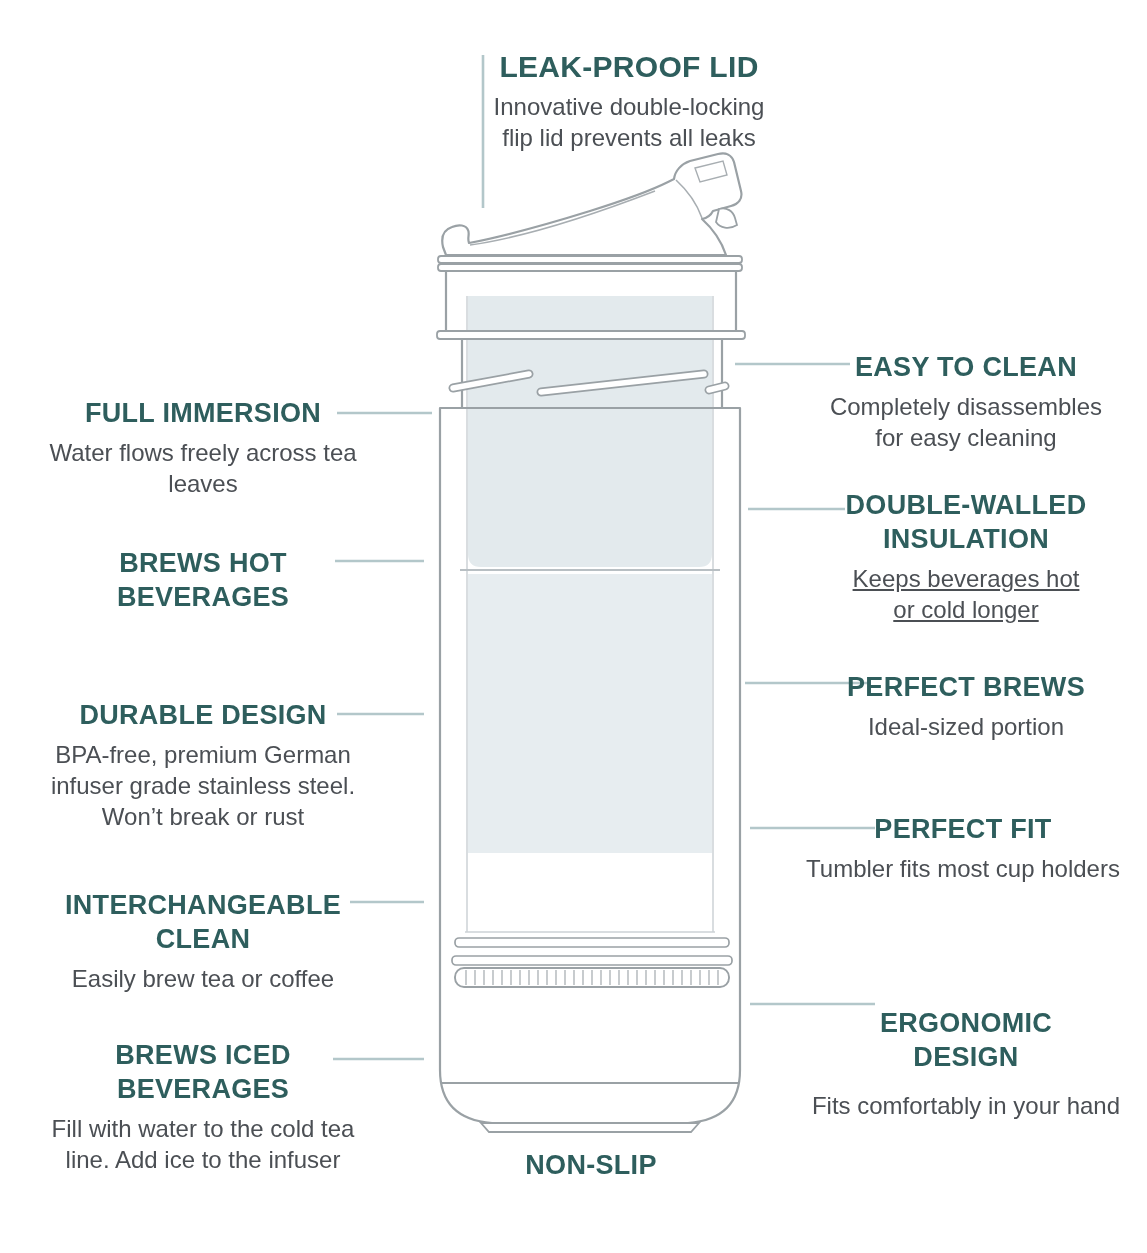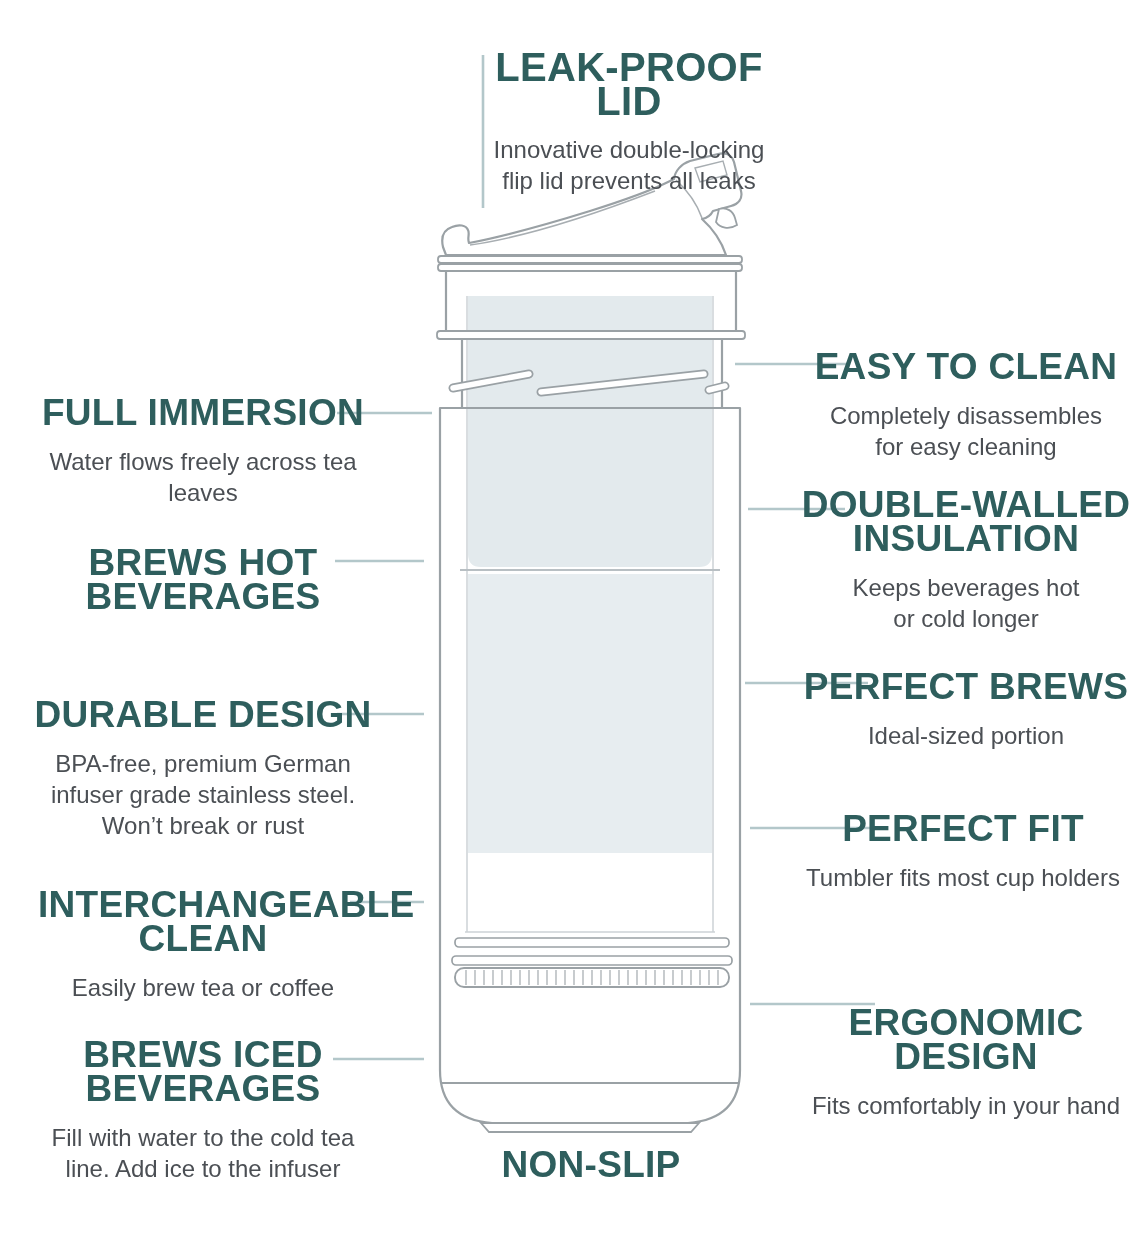--- a/index.html
+++ b/index.html
@@ -26,7 +26,7 @@
     line-height:31px;
     font-weight:400;
   }
-  .top-feature h3{font-size:40px;}
+  .top-feature h3{font-size:30px;}
   
   .f-leakproof{left:478px;top:50px;width:302px;}
   .f-full-immersion{left:38px;top:396px;width:330px;}

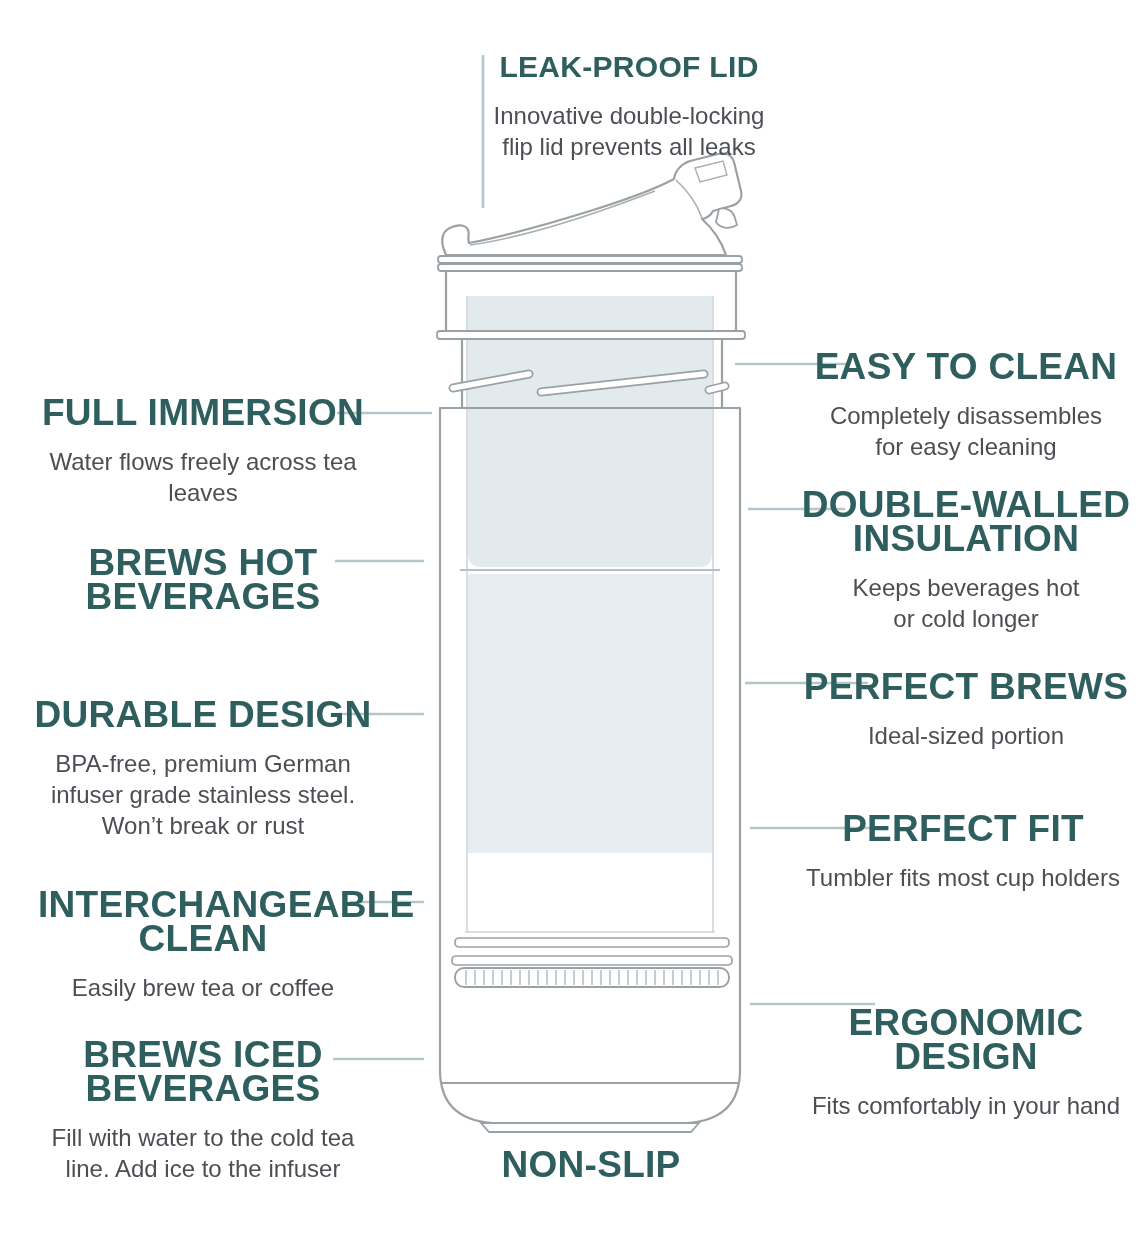--- a/index.html
+++ b/index.html
@@ -20,7 +20,7 @@
     letter-spacing:.3px;
   }
   .feature p{
-    margin:16px auto 0;
+    margin:7px auto 0;
     color:#4b4f54;
     font-size:24px;
     line-height:31px;

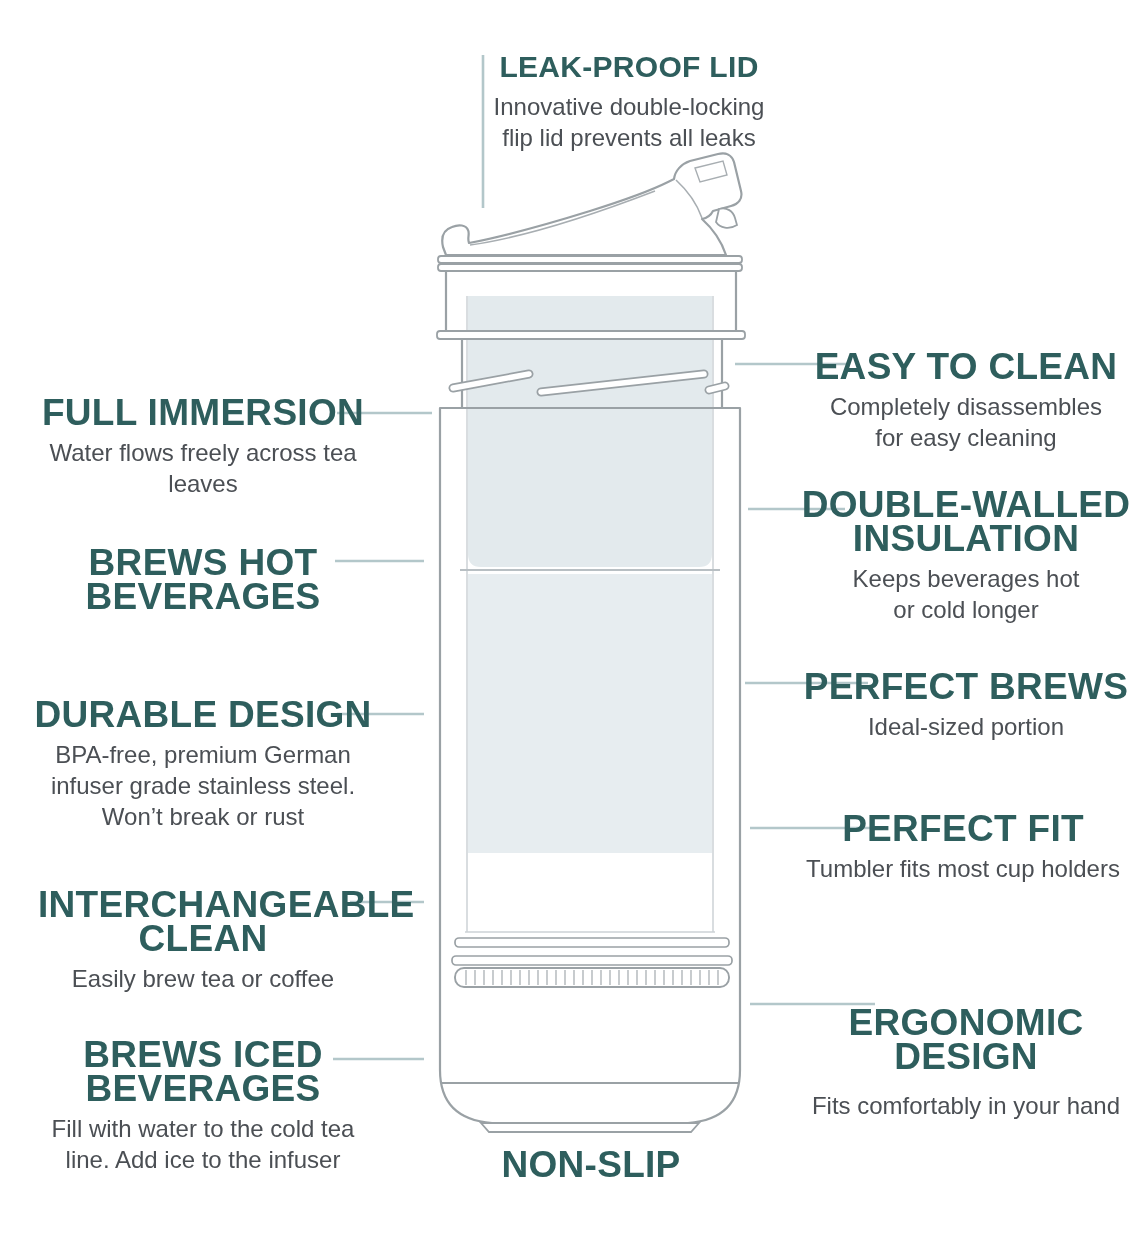--- a/index.html
+++ b/index.html
@@ -14,7 +14,7 @@
   .feature h3{
     margin:0;
     color:#2e5e5d;
-    font-size:37px;
+    font-size:27px;
     line-height:34px;
     font-weight:700;
     letter-spacing:.3px;

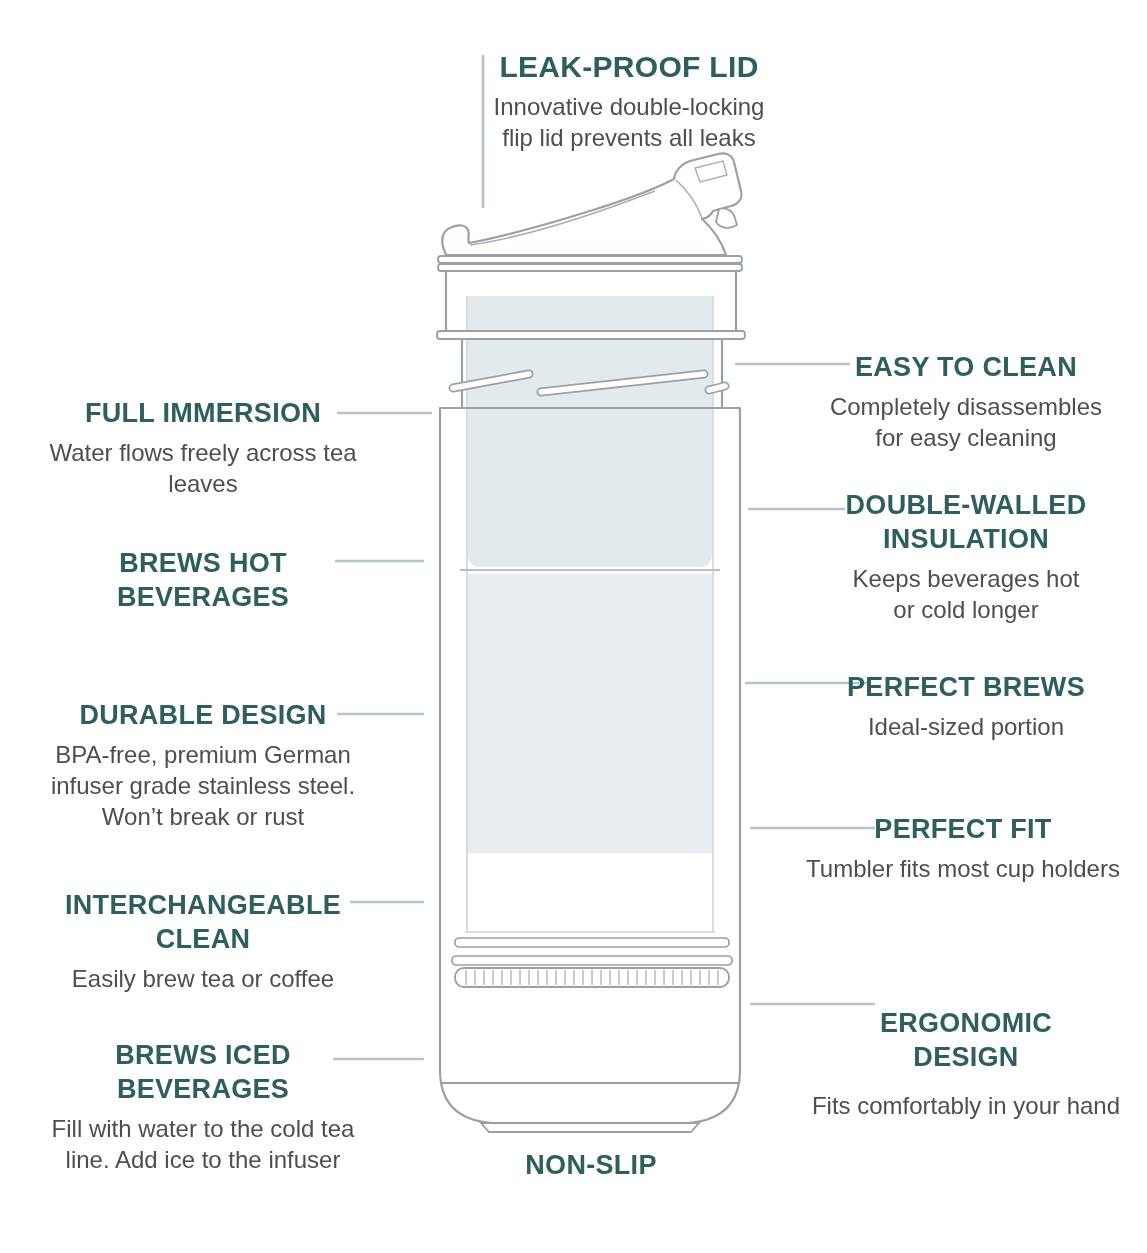--- a/index.html
+++ b/index.html
@@ -39,7 +39,7 @@
   .f-easy-clean{left:790px;top:350px;width:352px;}
   .f-easy-clean p{max-width:300px;}
   .f-double-walled{left:790px;top:488px;width:352px;}
-  .f-double-walled p{max-width:252px;}
+  .f-double-walled p{max-width:252px;text-decoration:underline;}
   .f-perfect-size{left:790px;top:670px;width:352px;}
   .f-perfect-fit{left:780px;top:812px;width:366px;}
   .f-ergonomic{left:790px;top:990px;width:352px;}

